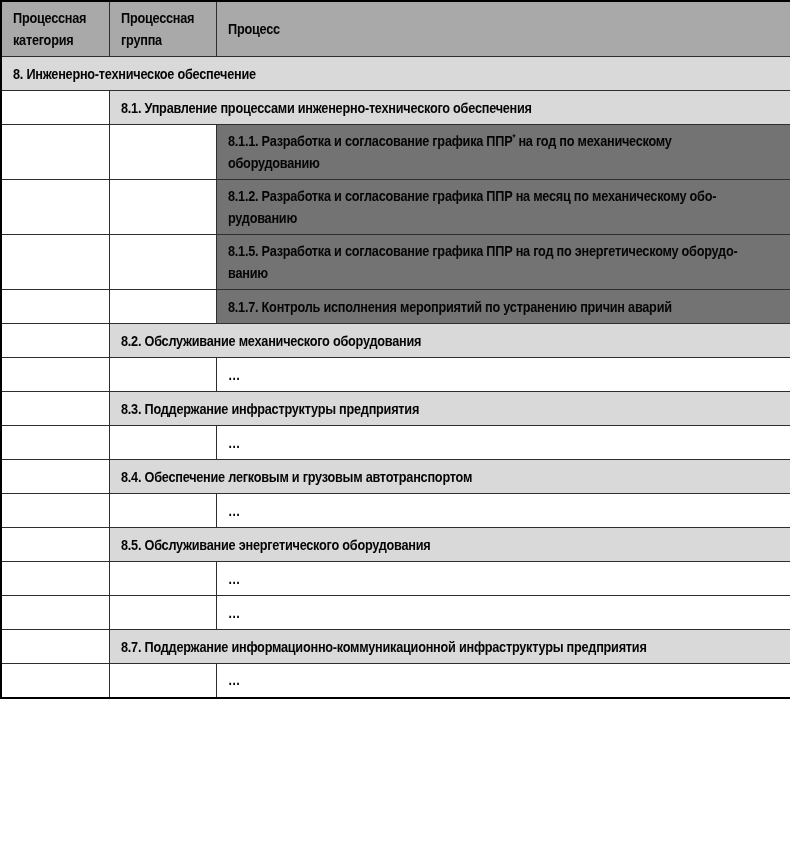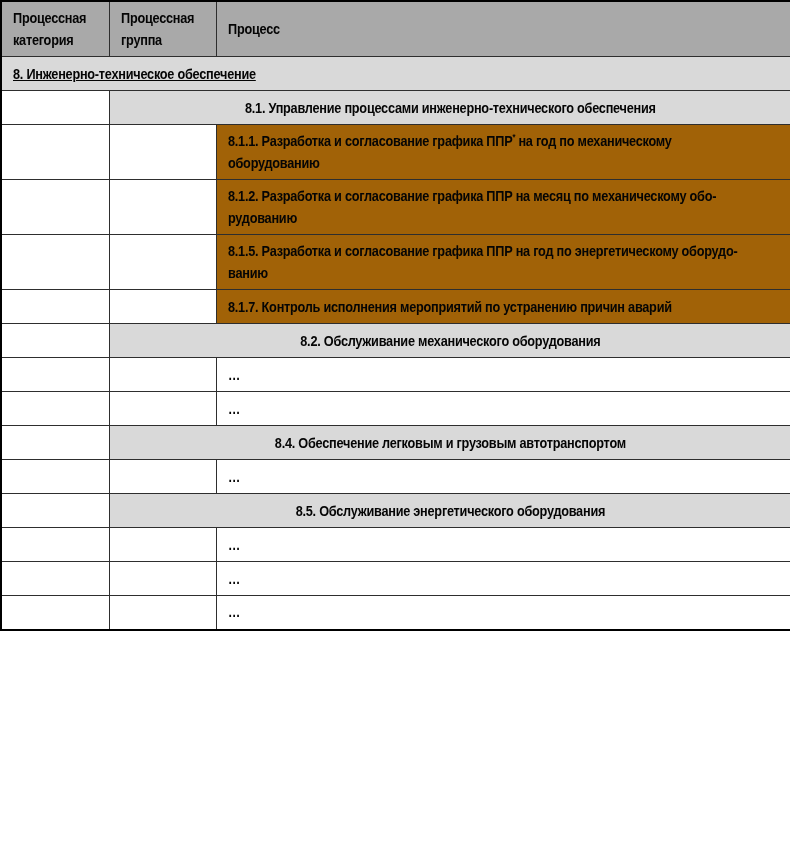--- a/index.html
+++ b/index.html
@@ -53,7 +53,7 @@
   tr.h-1 { height: 34px; }
   tr.h-2 { height: 55px; }
 
-  td.cat-cell  { background: #d9d9d9; text-decoration: underline; }
+  td.cat-cell  { background: #d9d9d9; }
   td.grp-cell  { background: #d9d9d9; text-align: center; }
   td.prc-cell  { background: #a16207; }
   td.empty-cell{ background: #ffffff; }

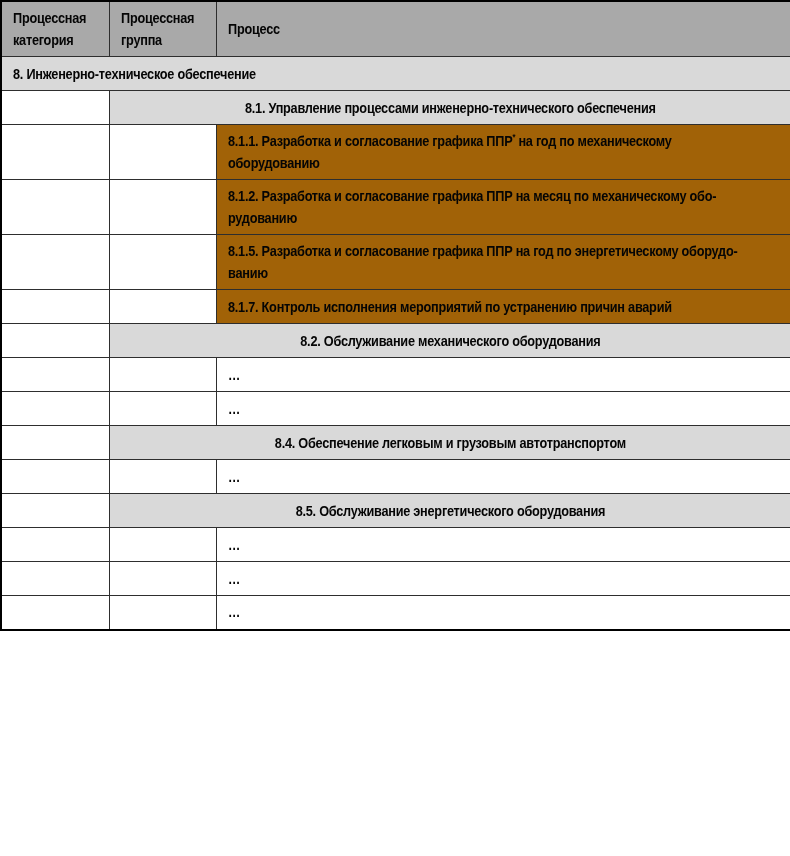--- a/index.html
+++ b/index.html
@@ -54,7 +54,7 @@
   tr.h-2 { height: 55px; }
 
   td.cat-cell  { background: #d9d9d9; }
-  td.grp-cell  { background: #d9d9d9; text-align: center; }
+  td.grp-cell  { background: #d9d9d9; }
   td.prc-cell  { background: #a16207; }
   td.empty-cell{ background: #ffffff; }
   td.ell-cell  { background: #ffffff; font-size: 15px; }

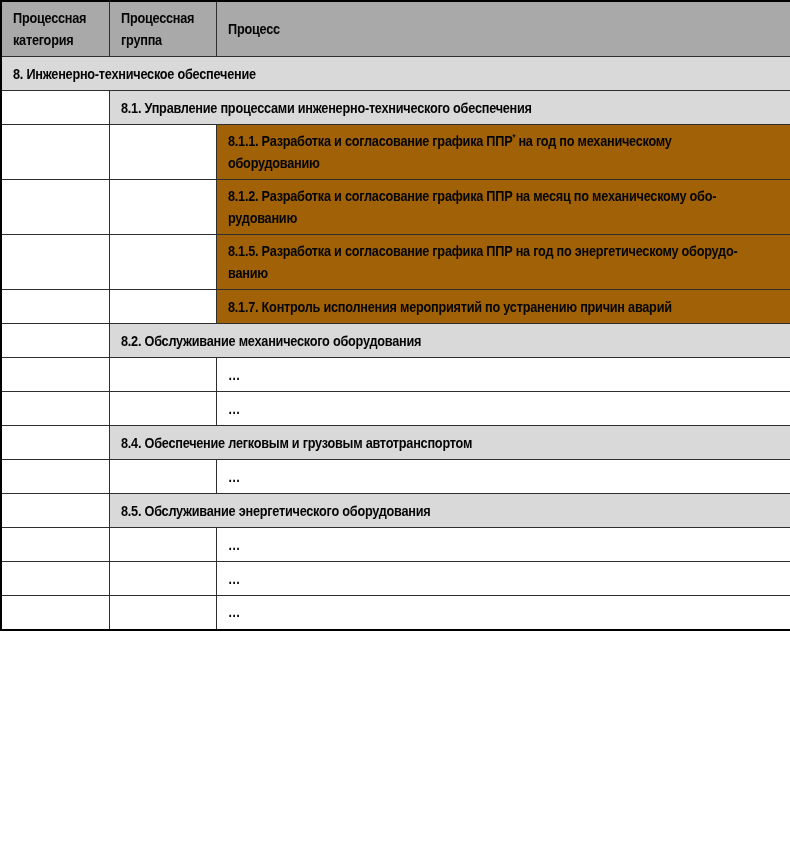--- a/index.html
+++ b/index.html
@@ -55,7 +55,7 @@
 
   td.cat-cell  { background: #d9d9d9; }
   td.grp-cell  { background: #d9d9d9; }
-  td.prc-cell  { background: #a16207; }
+  td.prc-cell  { background: #737373; }
   td.empty-cell{ background: #ffffff; }
   td.ell-cell  { background: #ffffff; font-size: 15px; }
 

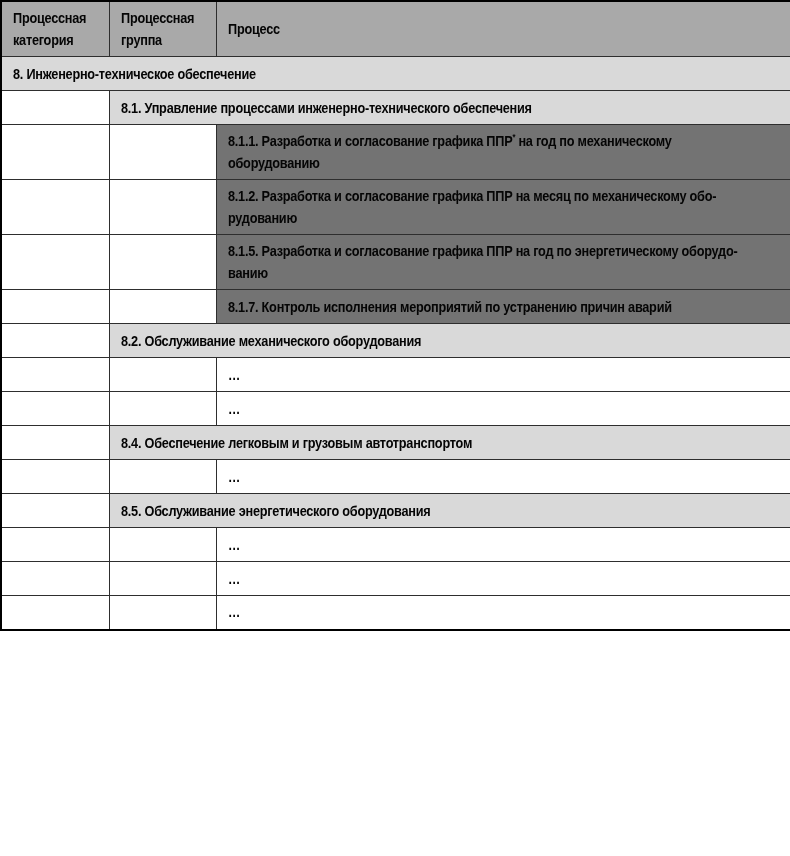--- a/index.html
+++ b/index.html
@@ -159,6 +159,12 @@
 
       <tr class="h-1">
         <td class="empty-cell"></td>
+        <td colspan="2" class="grp-cell">
+            <span class="tx">8.3. Поддержание инфраструктуры предприятия</span>
+          </td>
+      </tr>
+      <tr class="h-1">
+        <td class="empty-cell"></td>
         <td class="empty-cell"></td>
         <td class="ell-cell">
             <span class="tx">…</span>

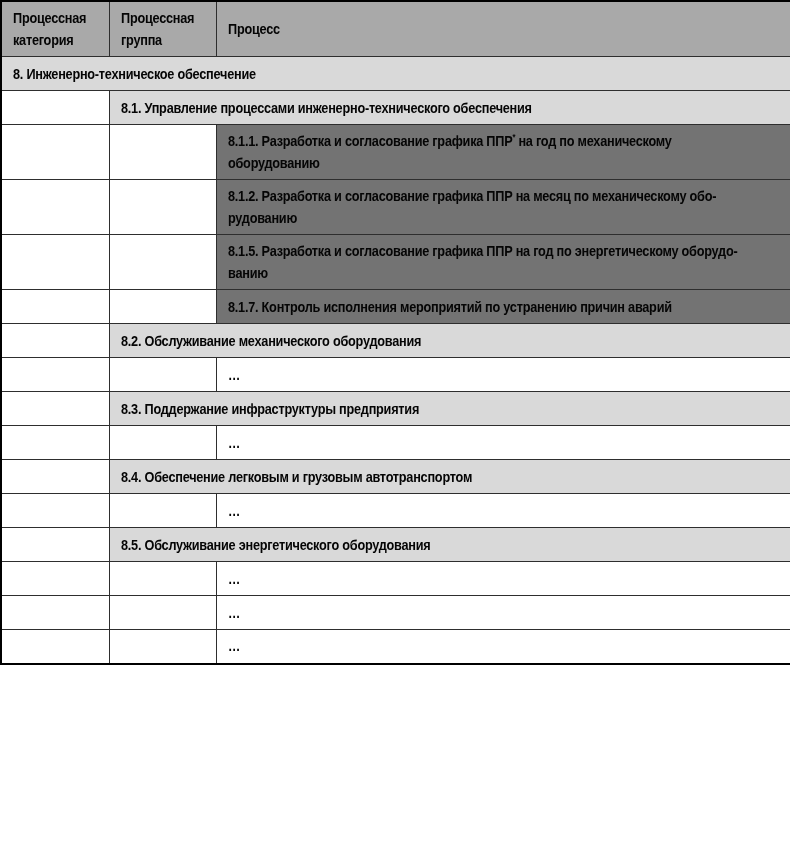--- a/index.html
+++ b/index.html
@@ -209,6 +209,12 @@
 
       <tr class="h-1">
         <td class="empty-cell"></td>
+        <td colspan="2" class="grp-cell">
+            <span class="tx">8.7. Поддержание информационно-коммуникационной инфраструктуры предприятия</span>
+          </td>
+      </tr>
+      <tr class="h-1">
+        <td class="empty-cell"></td>
         <td class="empty-cell"></td>
         <td class="ell-cell">
             <span class="tx">…</span>

